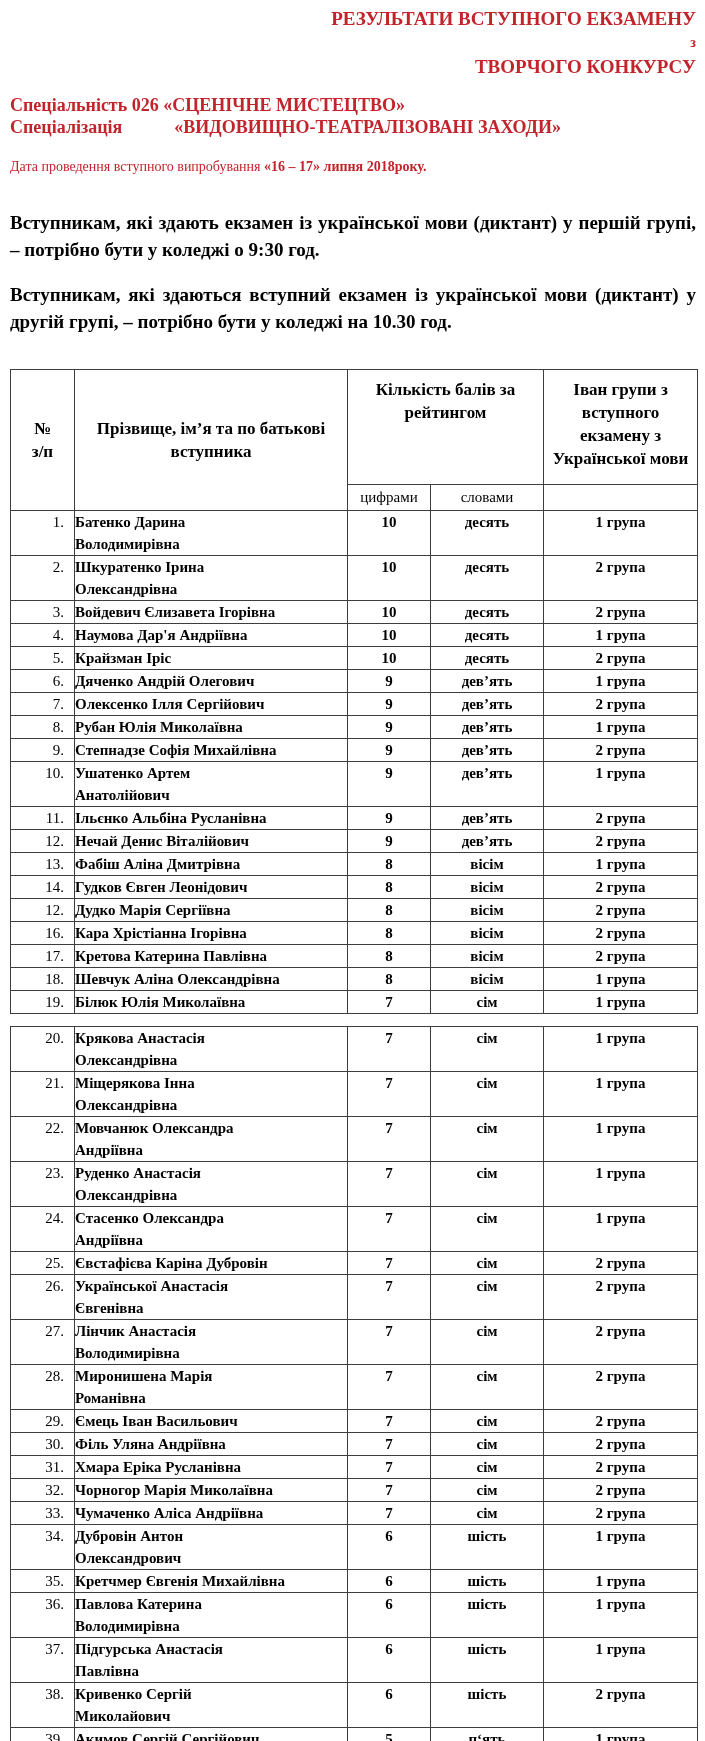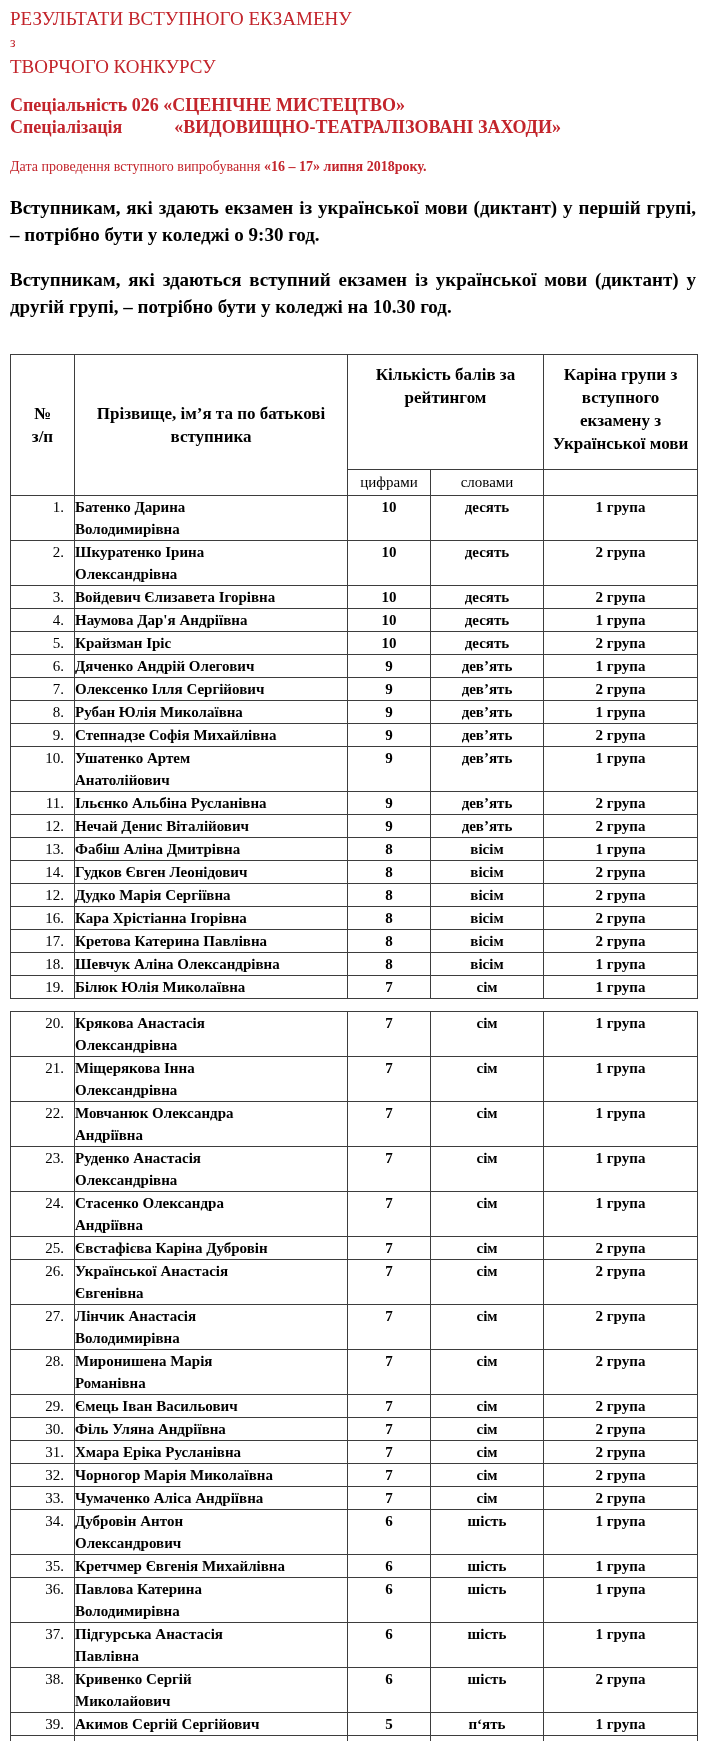--- a/index.html
+++ b/index.html
@@ -15,7 +15,7 @@
   .page{padding:8px 9px 3px 10px;}
 
   
-  .title{ text-align:left; color:var(--red); font-weight:normal; }
+  .title{ text-align:right; color:var(--red); font-weight:bold; }
   .title-main{ font-size:19px; line-height:22px; }
   .title-z{ font-size:14px; line-height:18px; margin-top:4px; }
   .title-main2{ margin-top:4px; }

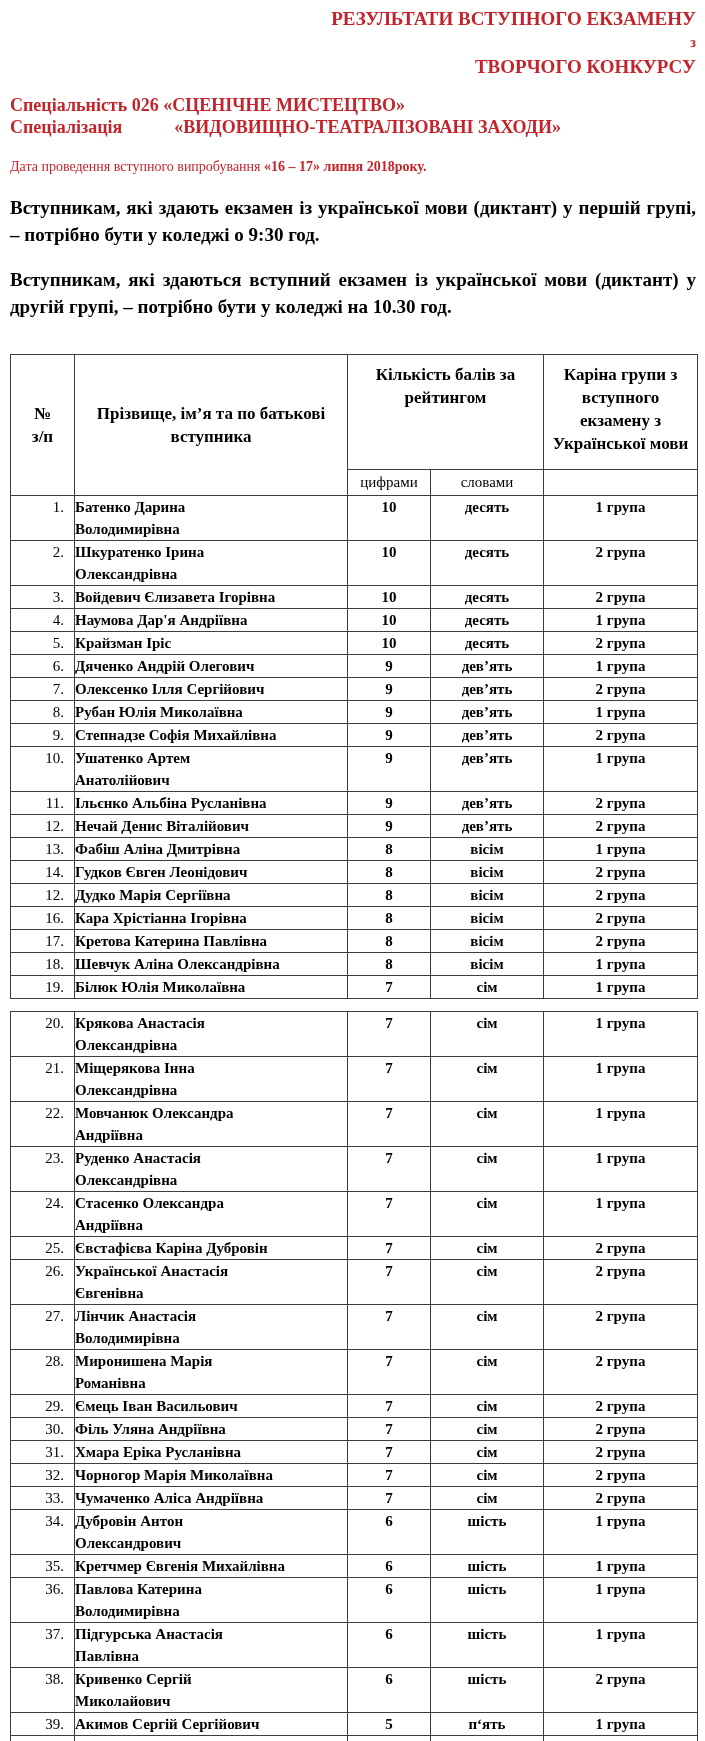--- a/index.html
+++ b/index.html
@@ -29,7 +29,7 @@
 
   .para{
     font-weight:bold; font-size:19px; line-height:27px;
-    text-align:justify; margin:16px 0 0 0;
+    text-align:justify; margin:31px 0 0 0;
   }
   .para2{ margin-top:18px; }
 

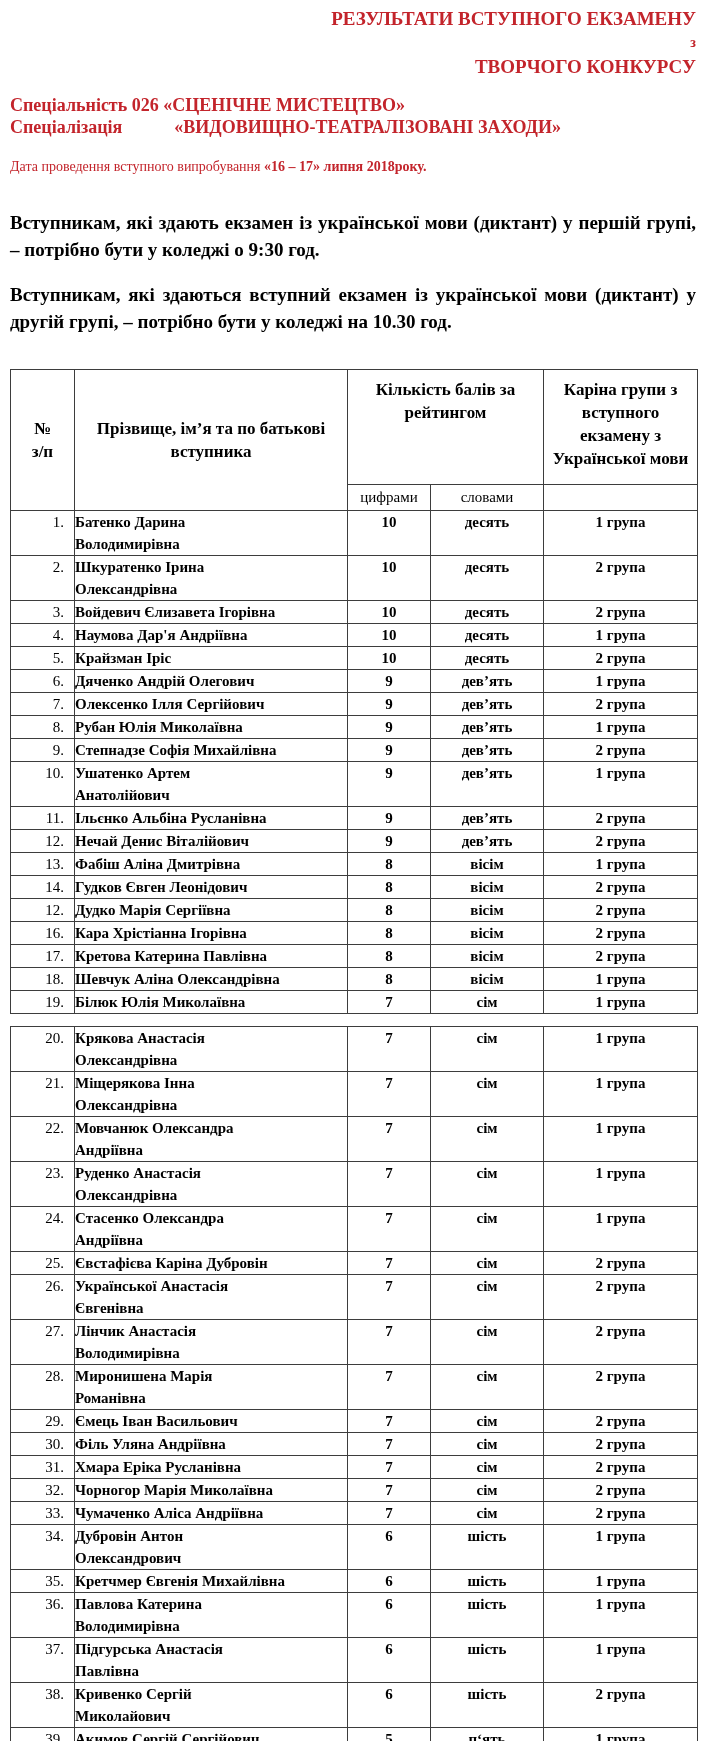--- a/index.html
+++ b/index.html
@@ -95,7 +95,7 @@
 з/п</th>
         <th rowspan="2">Прізвище, ім’я та по батькові вступника</th>
         <th colspan="2" class="top-al">Кількість балів за рейтингом</th>
-        <th class="top-al">Каріна групи з вступного екзамену з Української мови</th>
+        <th class="top-al">Іван групи з вступного екзамену з Української мови</th>
       </tr>
       <tr class="h2">
         <th>цифрами</th>

